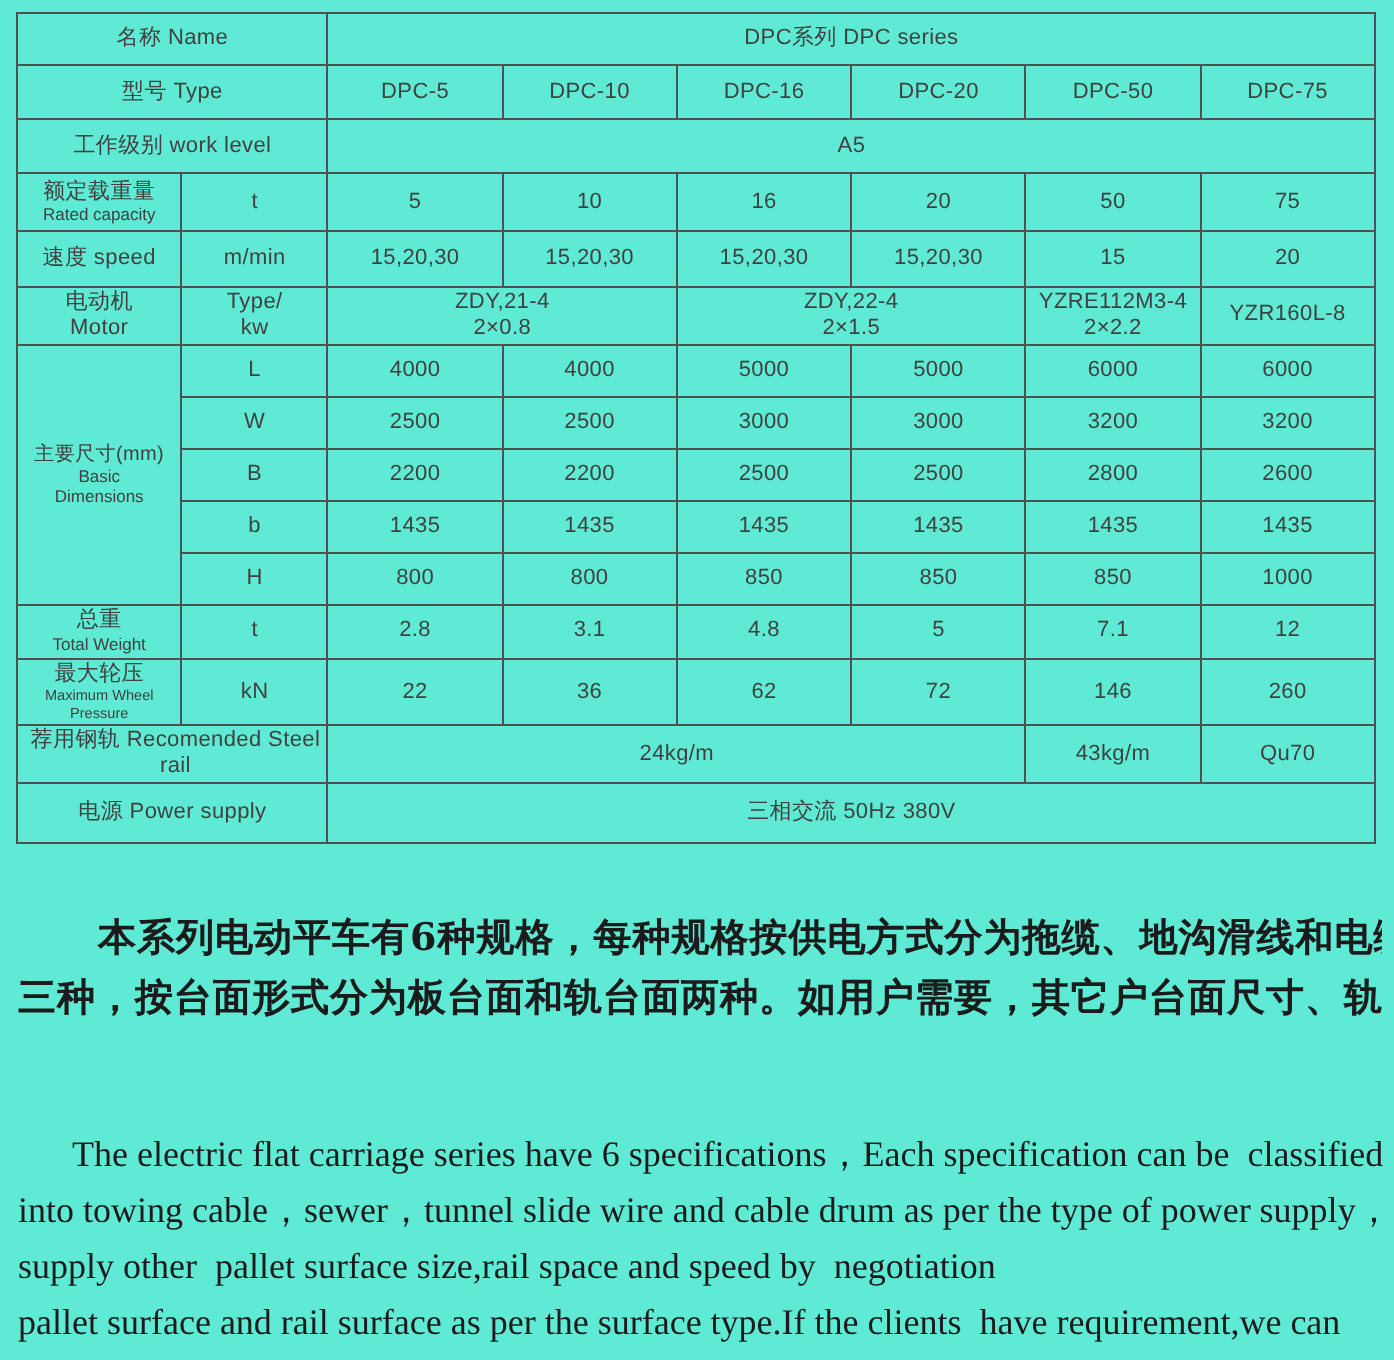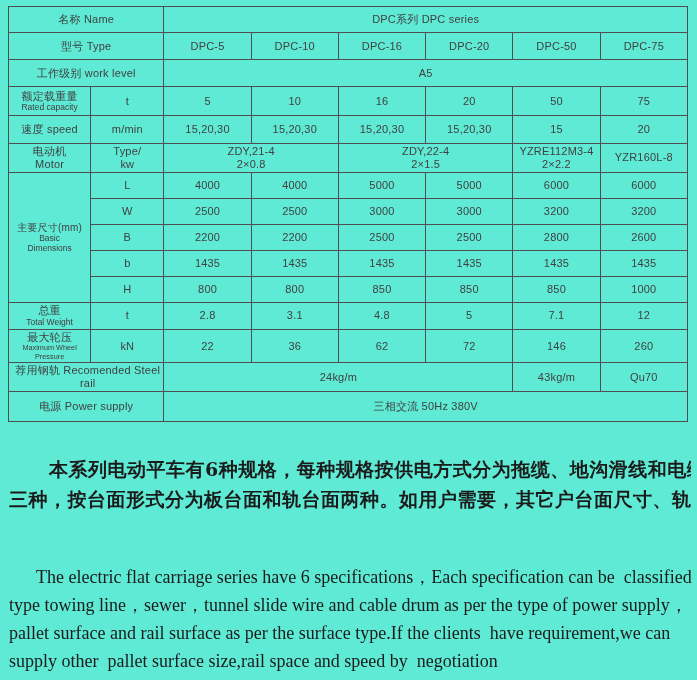--- a/index.html
+++ b/index.html
@@ -233,7 +233,7 @@
 
   <div class="en-para">
     <div class="line first">The electric flat carriage series have 6 specifications，Each specification can be  classified</div>
-    <div class="line">type towing line，sewer，tunnel slide wire and cable drum as per the type of power supply，</div>
+    <div class="line">into towing cable，sewer，tunnel slide wire and cable drum as per the type of power supply，</div>
     <div class="line">pallet surface and rail surface as per the surface type.If the clients  have requirement,we can</div>
     <div class="line">supply other  pallet surface size,rail space and speed by  negotiation</div>
   </div>

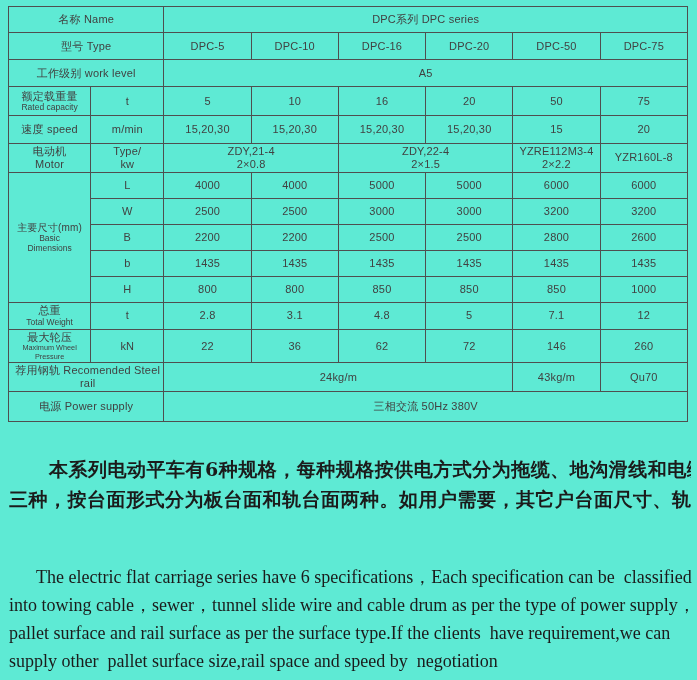--- a/index.html
+++ b/index.html
@@ -234,8 +234,8 @@
   <div class="en-para">
     <div class="line first">The electric flat carriage series have 6 specifications，Each specification can be  classified</div>
     <div class="line">into towing cable，sewer，tunnel slide wire and cable drum as per the type of power supply，</div>
+    <div class="line">supply other  pallet surface size,rail space and speed by  negotiation</div>
     <div class="line">pallet surface and rail surface as per the surface type.If the clients  have requirement,we can</div>
-    <div class="line">supply other  pallet surface size,rail space and speed by  negotiation</div>
   </div>
 
 </div>

